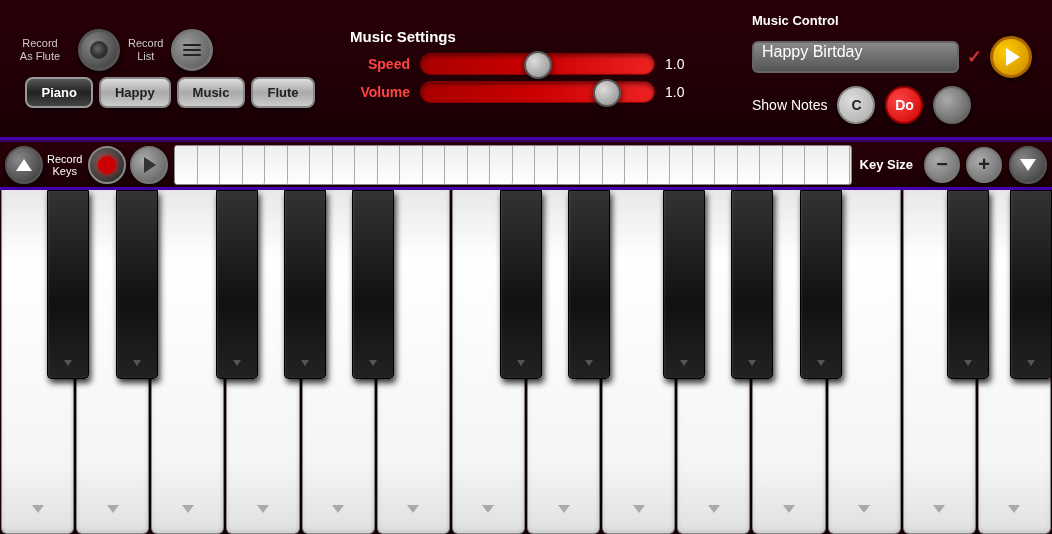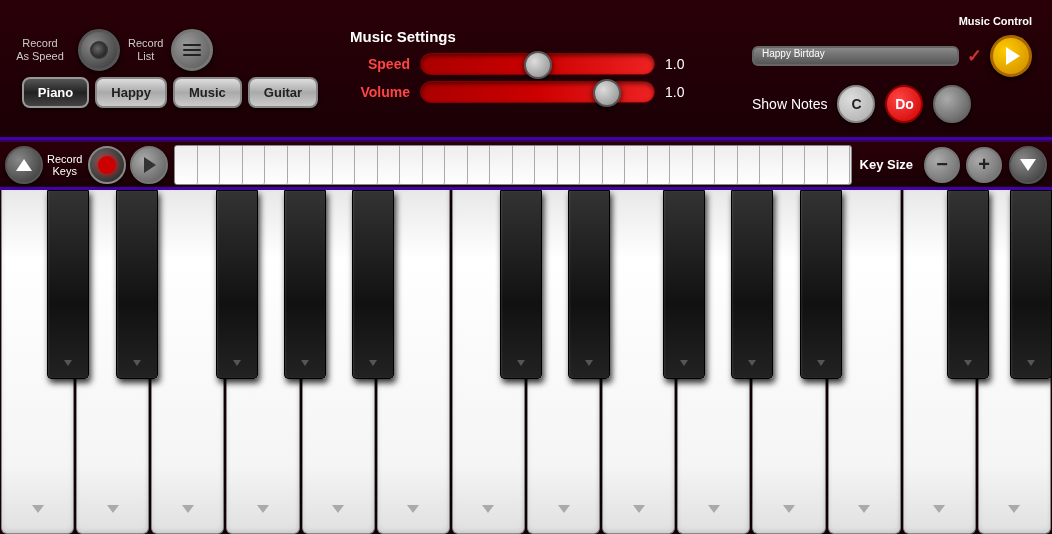--- a/index.html
+++ b/index.html
@@ -209,9 +209,9 @@
 
     .music-control-title {
       color: #fff;
-      font-size: 11px;
-      font-weight: bold;
-      text-align: right;
+      font-size: 13px;
+      font-weight: bold;
+      text-align: left;
       margin-bottom: 8px;
     }
 

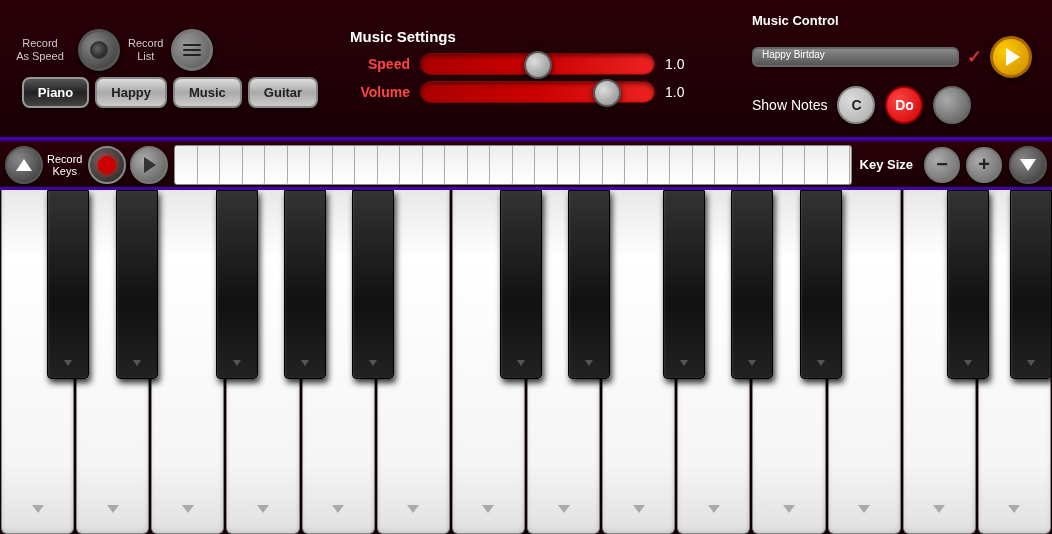--- a/index.html
+++ b/index.html
@@ -552,7 +552,7 @@
 
       <div class="record-as-sound">
         <span>Record</span>
-        <span>As Speed</span>
+        <span>As Flute</span>
       </div>
 
       <div class="knob-circle">

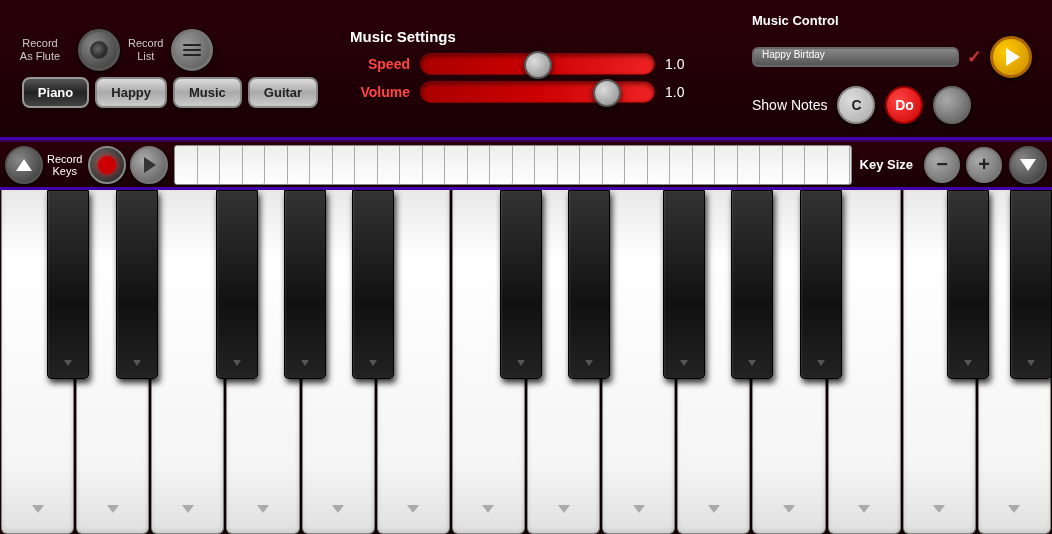--- a/index.html
+++ b/index.html
@@ -224,12 +224,12 @@
 
     .song-select {
       flex: 1;
-      height: 20px;
+      height: 32px;
       background: linear-gradient(180deg, #888, #555);
       border: 2px solid #666;
       border-radius: 6px;
       color: #fff;
-      font-size: 10px;
+      font-size: 16px;
       padding: 0 8px;
       cursor: pointer;
     }

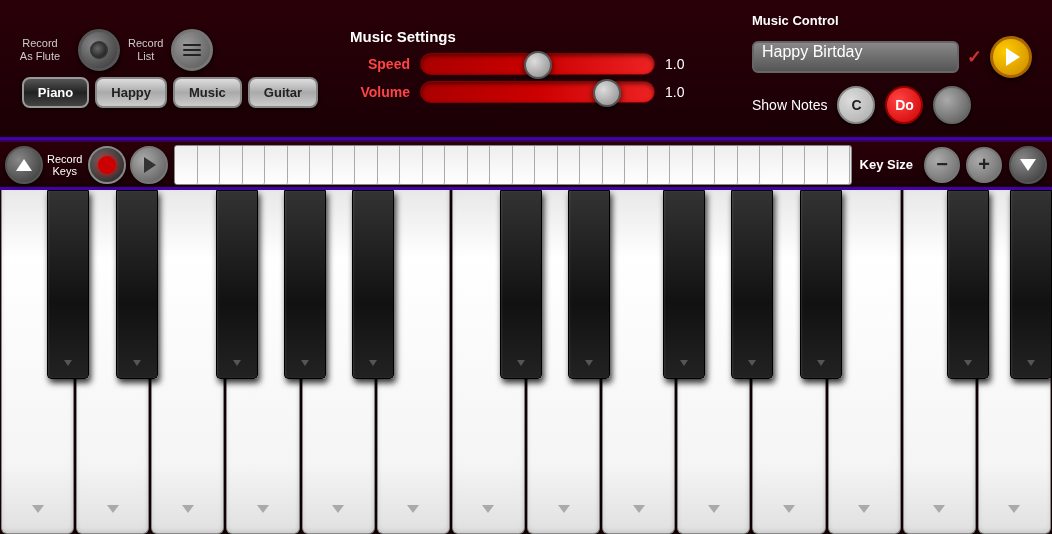--- a/index.html
+++ b/index.html
@@ -578,7 +578,7 @@
       <button class="inst-btn active">Piano</button>
       <button class="inst-btn">Happy</button>
       <button class="inst-btn">Music</button>
-      <button class="inst-btn">Guitar</button>
+      <button class="inst-btn">Flute</button>
     </div>
   </div>
 

